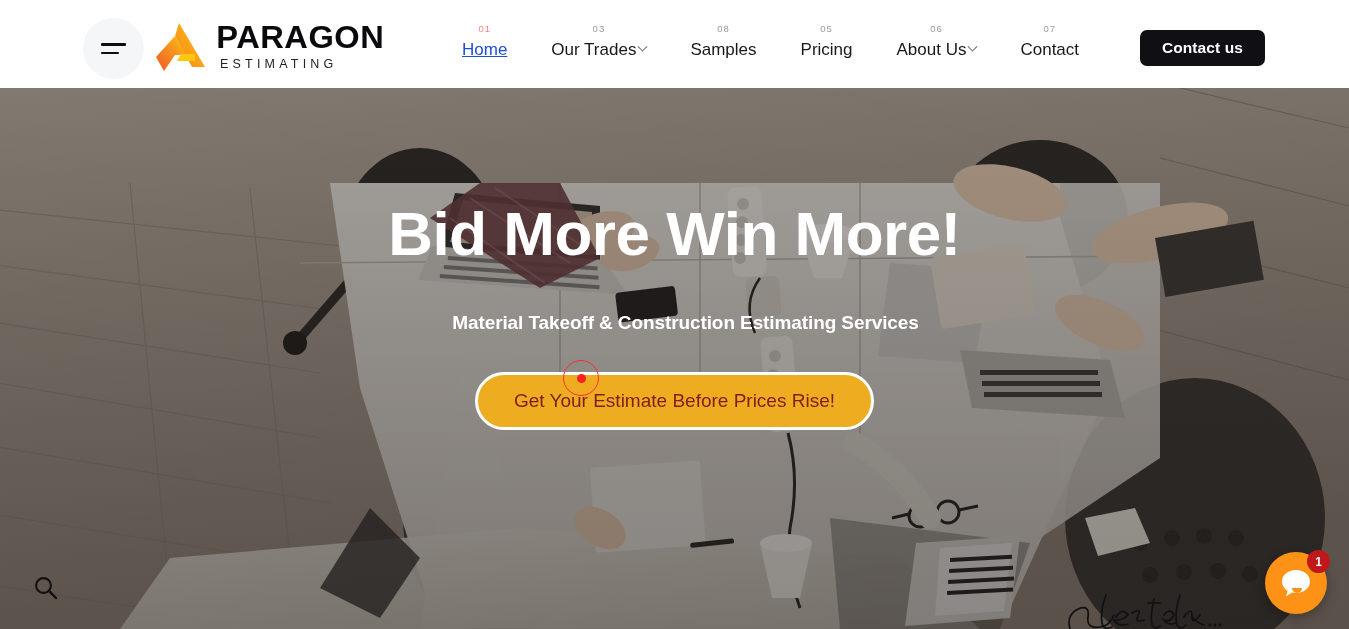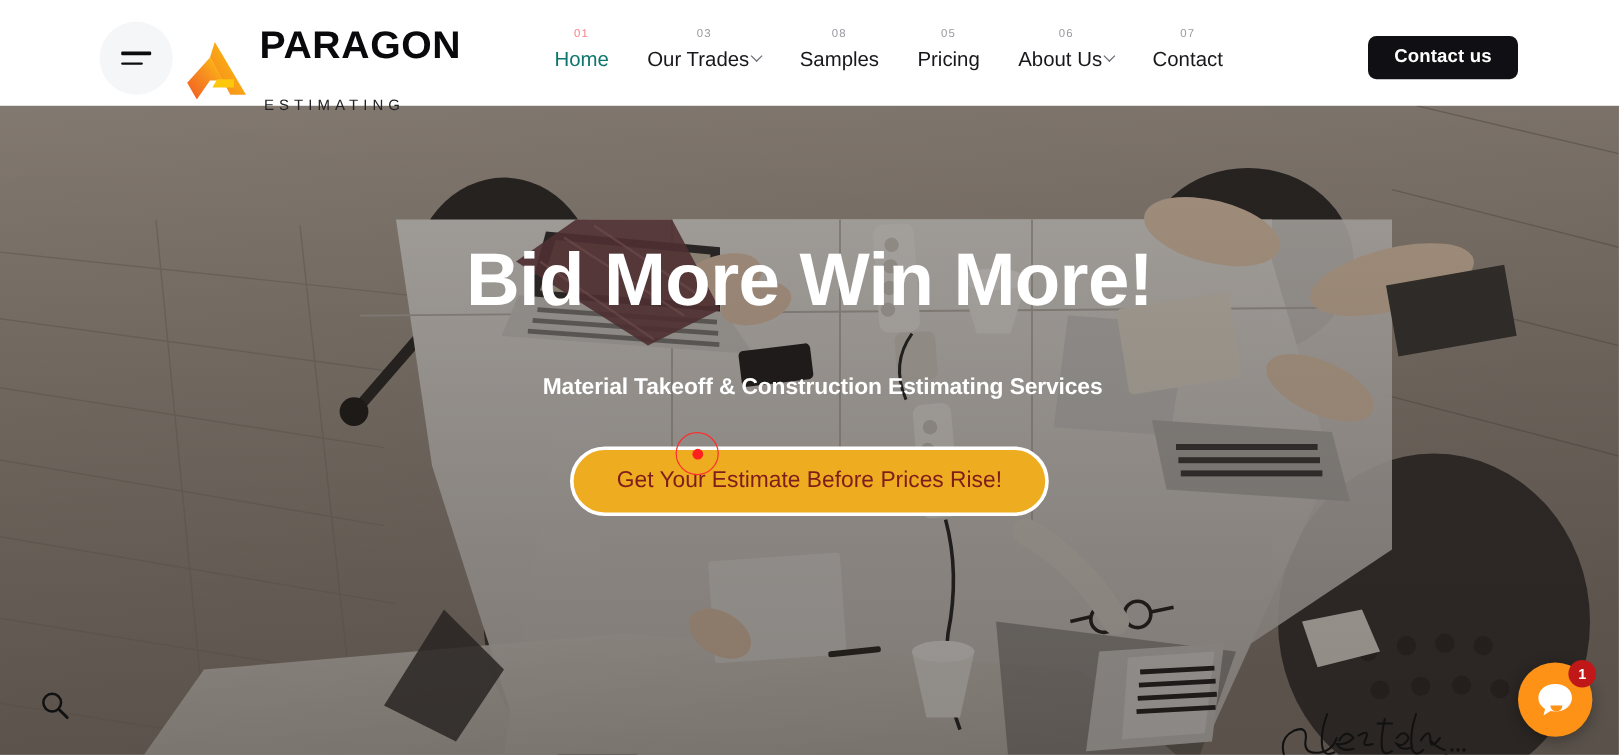--- a/index.html
+++ b/index.html
@@ -37,7 +37,7 @@
     cursor: pointer;
   }
   .logo-mark { width: 54px; height: 50px; display: block; }
-  .logo-words { display: flex; flex-direction: column; line-height: 1; gap: 24px; }
+  .logo-words { display: flex; flex-direction: column; line-height: 1; }
   .logo-title {
     font-size: 32px; font-weight: 700; color: #0a0a0c;
     letter-spacing: 0.5px;

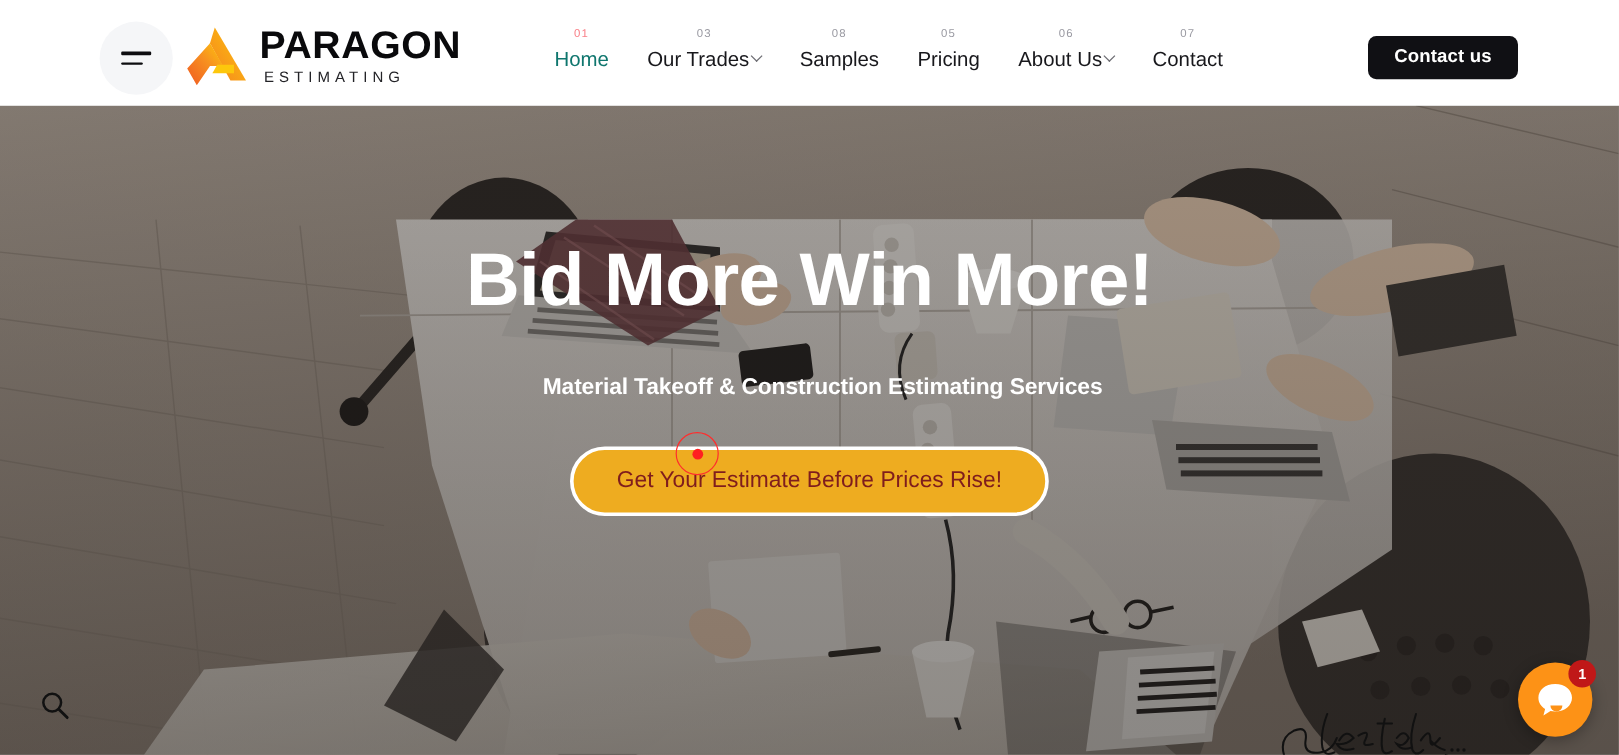--- a/index.html
+++ b/index.html
@@ -51,7 +51,7 @@
 
   .nav {
     position: absolute; left: 448px; top: 24px;
-    display: flex; align-items: flex-start; gap: 4px; text-align: right;
+    display: flex; align-items: flex-start; gap: 16px; text-align: right;
   }
   .nav-item {
     position: relative;

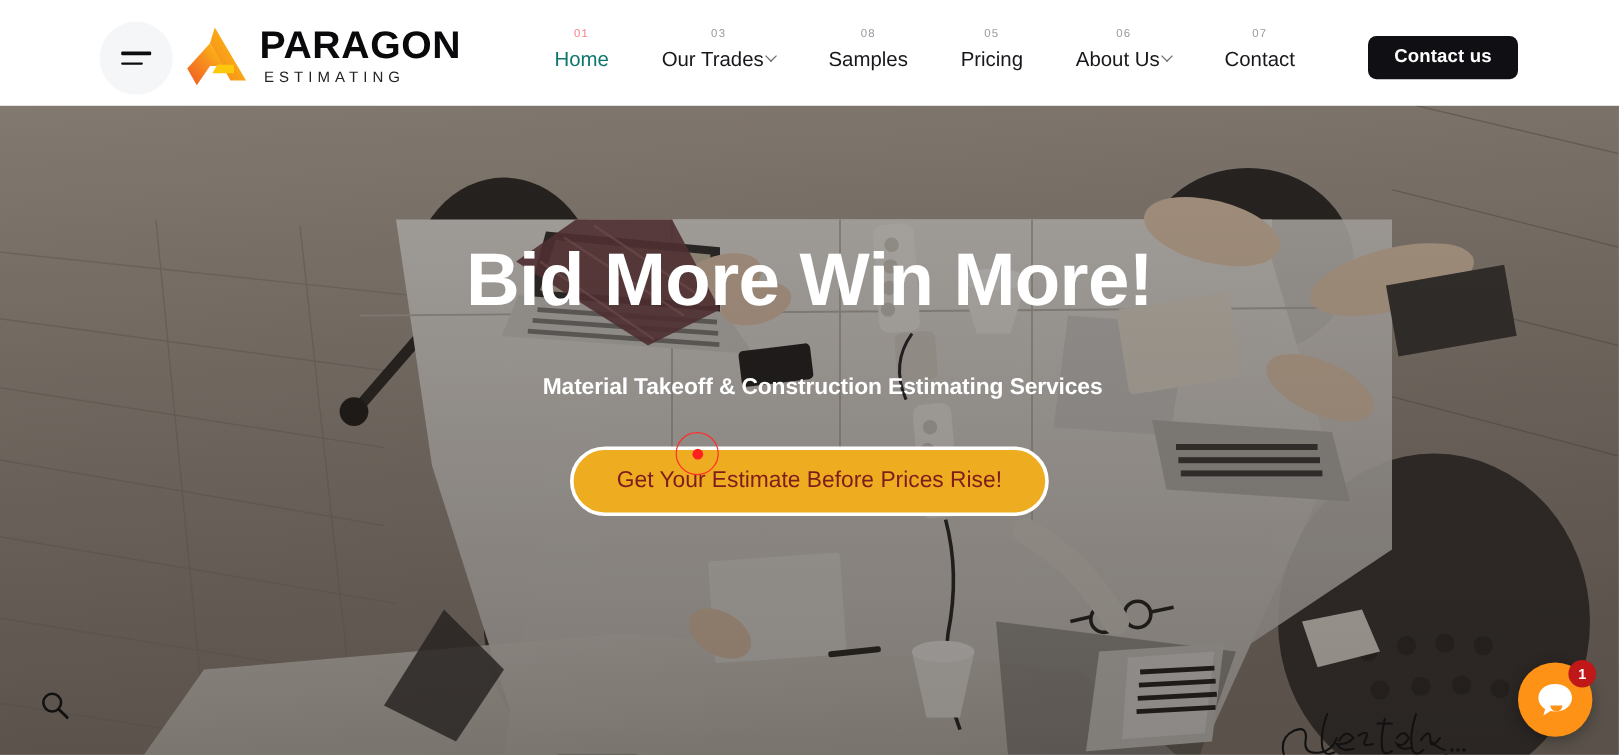--- a/index.html
+++ b/index.html
@@ -69,7 +69,7 @@
     font-size: 17px; color: #18181c; font-weight: 400;
     line-height: 1.15; white-space: nowrap;
   }
-  .nav-item.active .nav-label { color: #0f766e; }
+  .nav-item.active .nav-label { color: #1d4ed8; text-decoration: underline; }
   .caret {
     display: inline-block; width: 7px; height: 7px;
     border-right: 1.4px solid #3a3a42;

